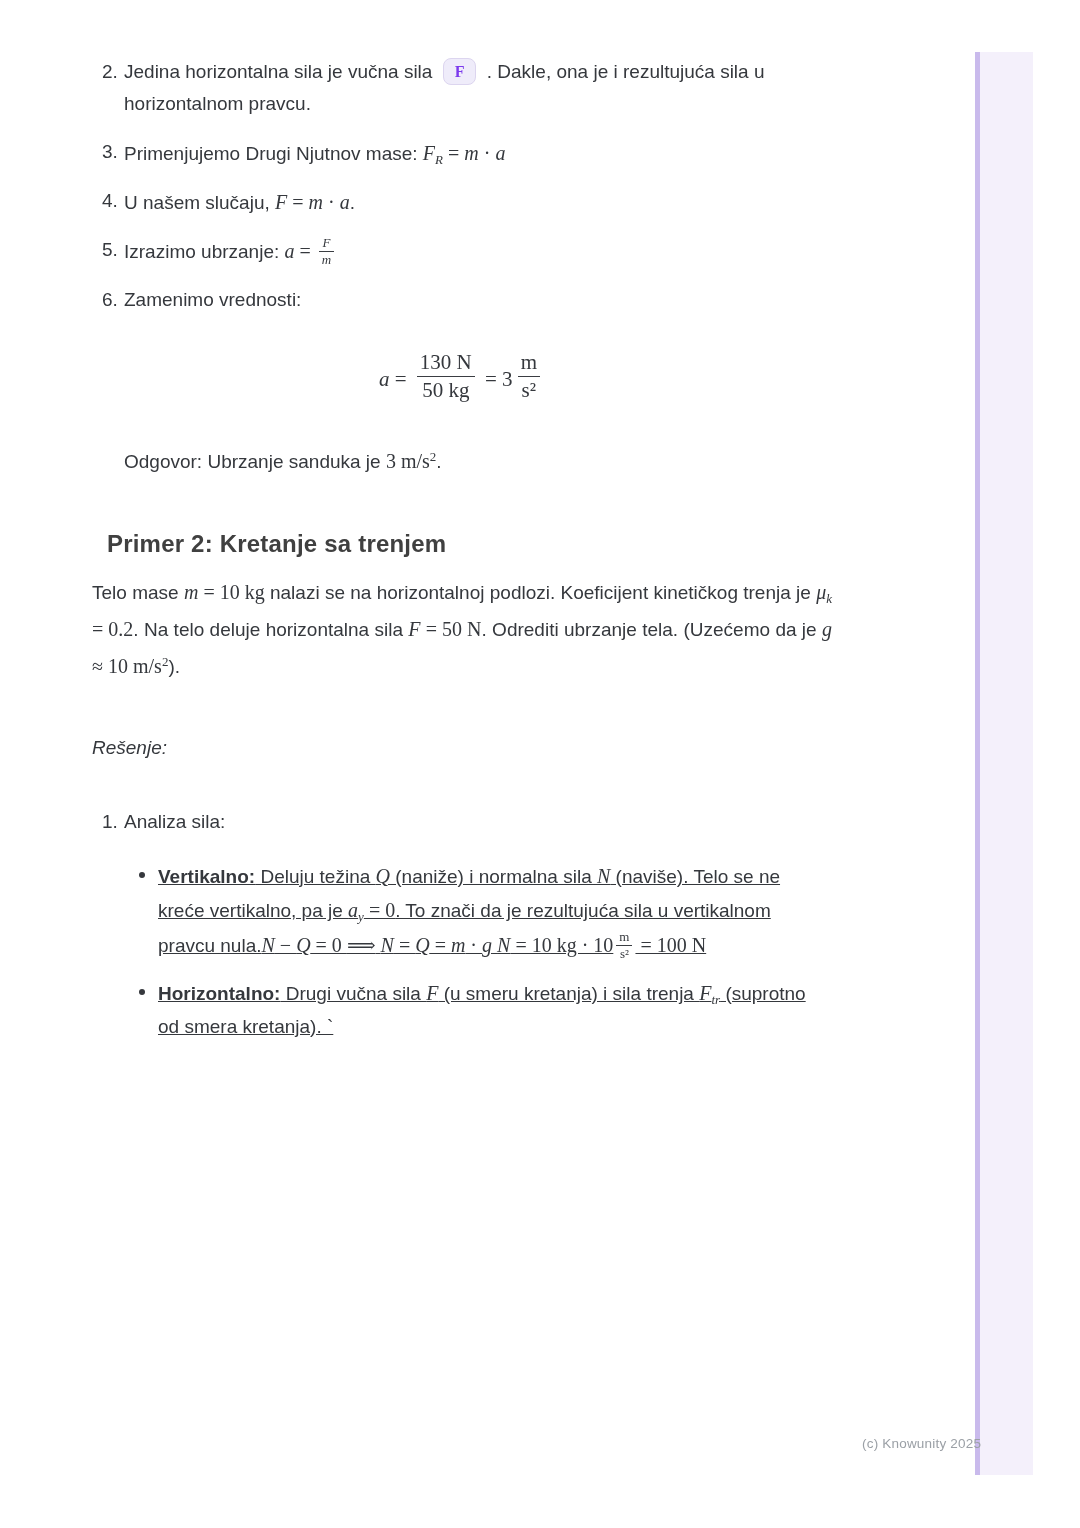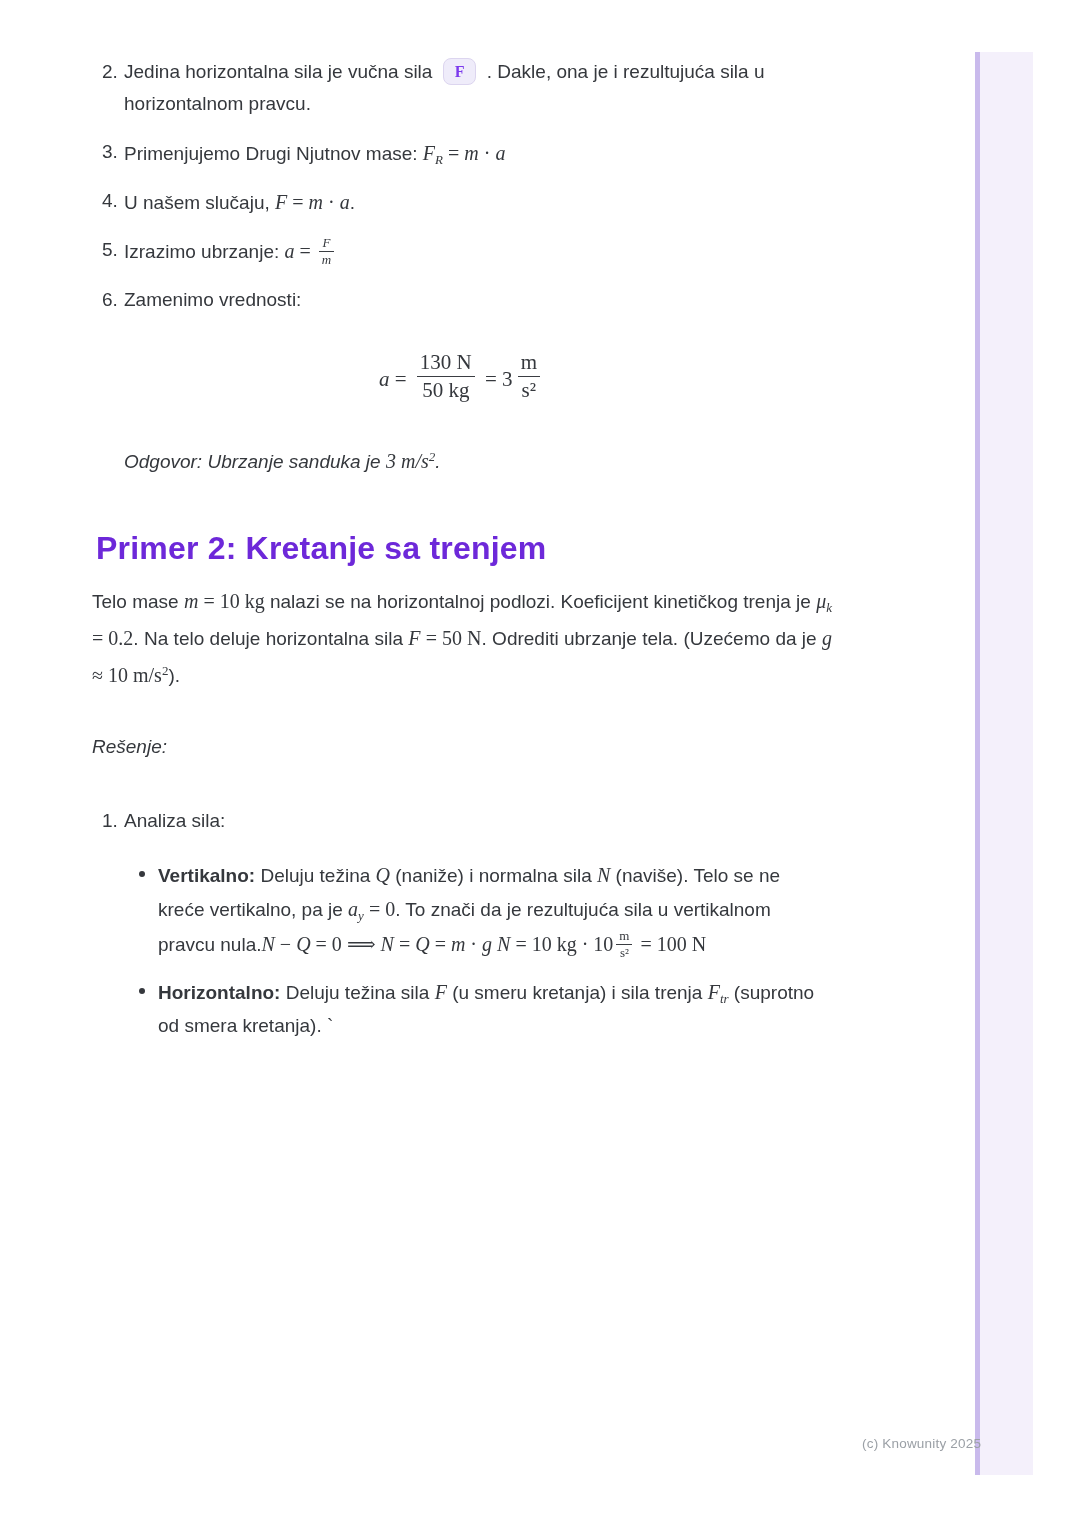--- a/index.html
+++ b/index.html
@@ -63,7 +63,7 @@
   .formula { margin-top:36px; text-align:center; font-size:21px; }
   .formula .mv, .formula .mr { font-size:21px; }
 
-  .answer { margin:36px 0 0 32px; line-height:1.7;font-style:italic; }
+  .answer { margin:36px 0 0 32px; line-height:1.7; }
 
   h2.example-heading {
     margin:52px 0 0 4px;

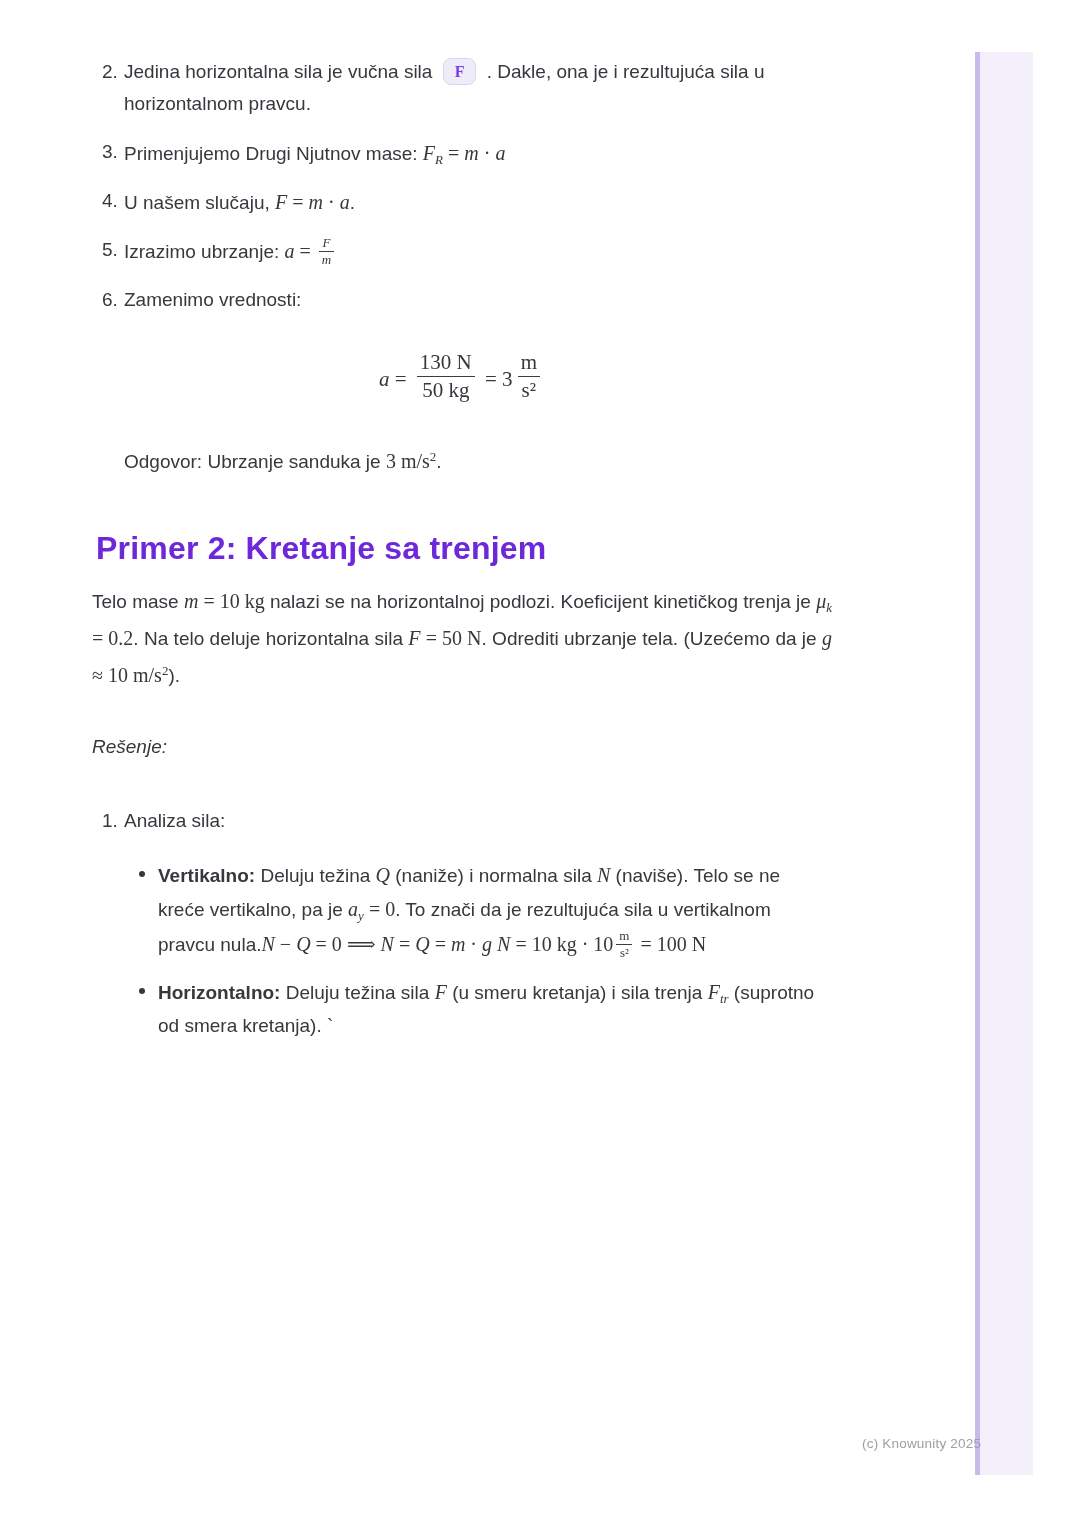--- a/index.html
+++ b/index.html
@@ -66,9 +66,9 @@
   .answer { margin:36px 0 0 32px; line-height:1.7; }
 
   h2.example-heading {
-    margin:52px 0 0 4px;
-    font-size:32px; font-weight:700;
-    color:#6d28d9;
+    margin:52px 0 0 15px;
+    font-size:24px; font-weight:700;
+    color:#404040;
     letter-spacing:0.2px;
   }
 

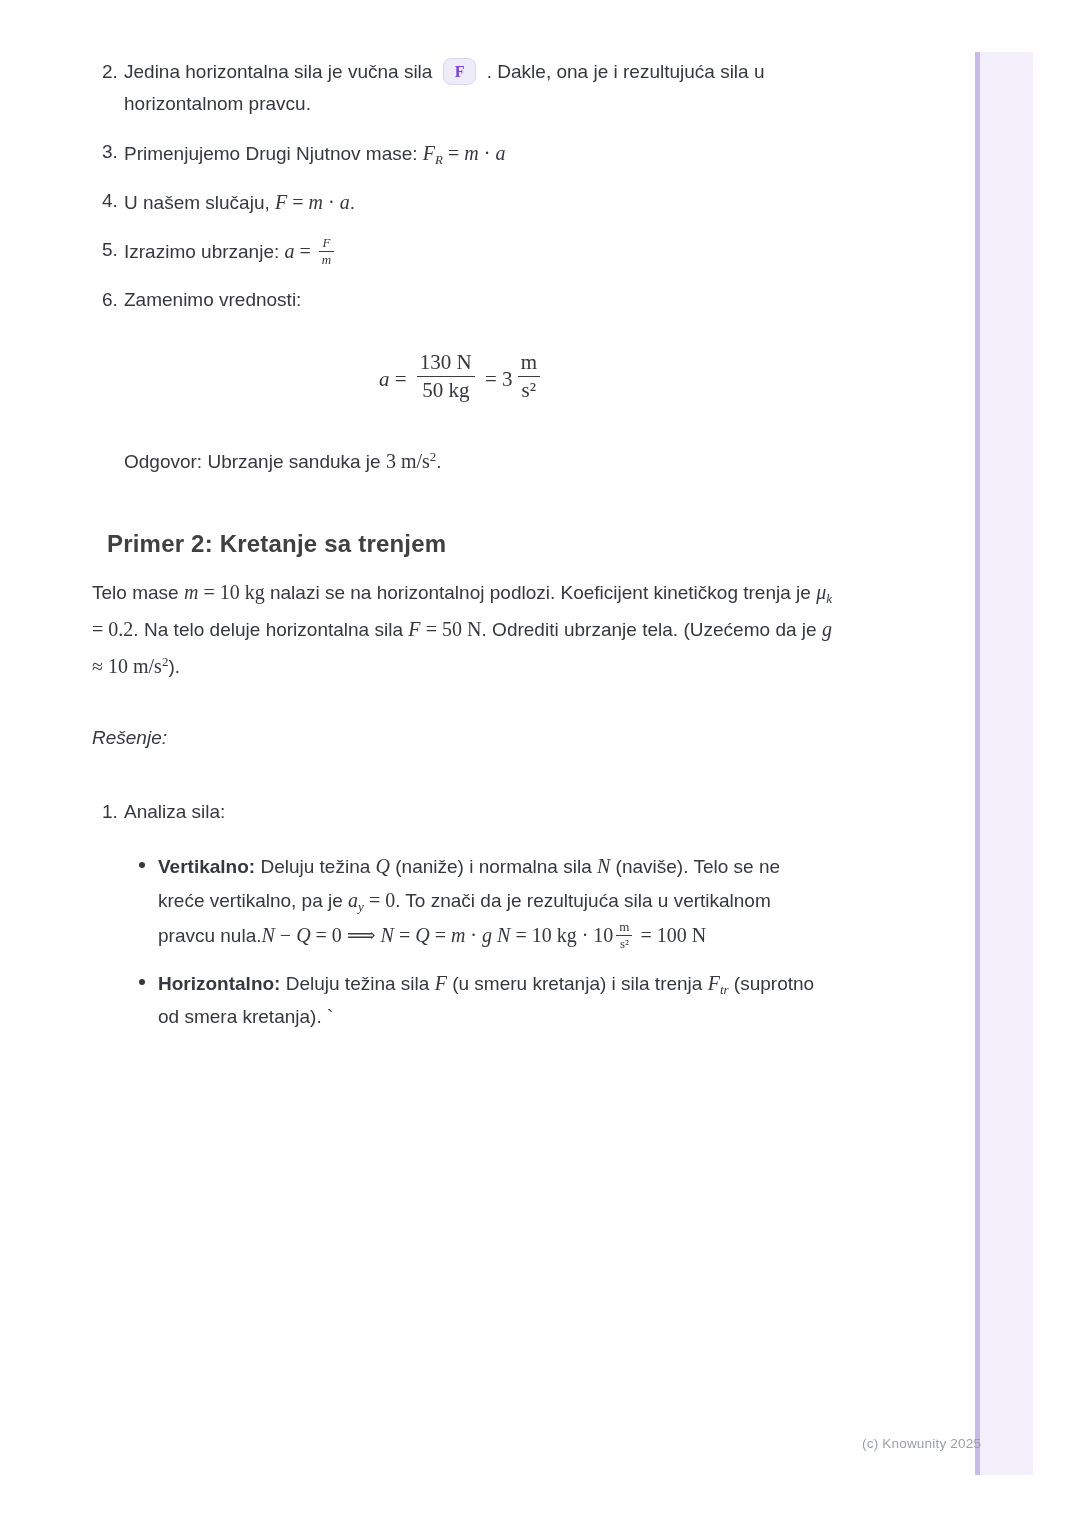--- a/index.html
+++ b/index.html
@@ -74,7 +74,7 @@
 
   .intro { margin-top:16px; text-align:justify; line-height:1.82; }
 
-  .resenje { margin-top:38px; font-style:italic; line-height:1.7; }
+  .resenje { margin-top:48px; font-style:italic; line-height:1.7; }
 
   .analysis { margin-top:42px; display:flex; }
   .analysis .marker { flex:0 0 32px; padding-left:10px; box-sizing:border-box; line-height:1.7; }

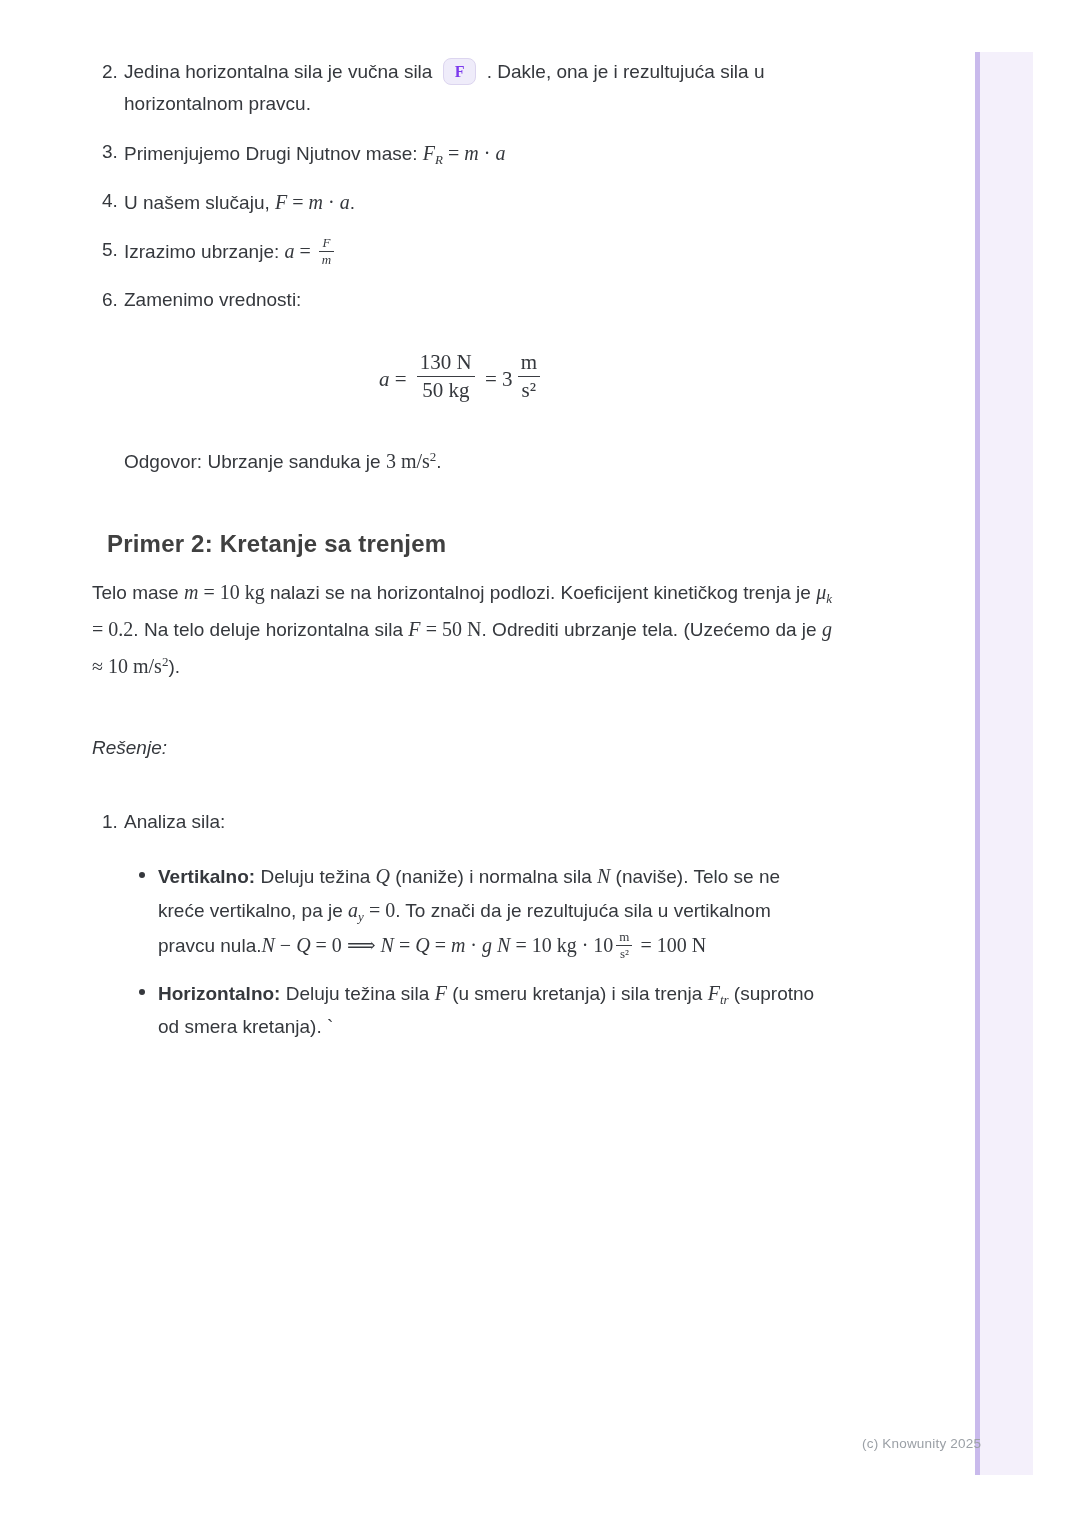--- a/index.html
+++ b/index.html
@@ -80,7 +80,7 @@
   .analysis .marker { flex:0 0 32px; padding-left:10px; box-sizing:border-box; line-height:1.7; }
   .analysis .title { font-weight:400; line-height:1.7; }
 
-  .bullets { margin:20px 2px 0 0; padding:0; list-style:none; }
+  .bullets { margin:20px 2px 0 0; padding:0; list-style:none;text-decoration:underline; }
   .bullets li { position:relative; padding-left:66px; margin-bottom:13px; line-height:1.72; }
   .bullets .dot {
     position:absolute; left:47px; top:13px;

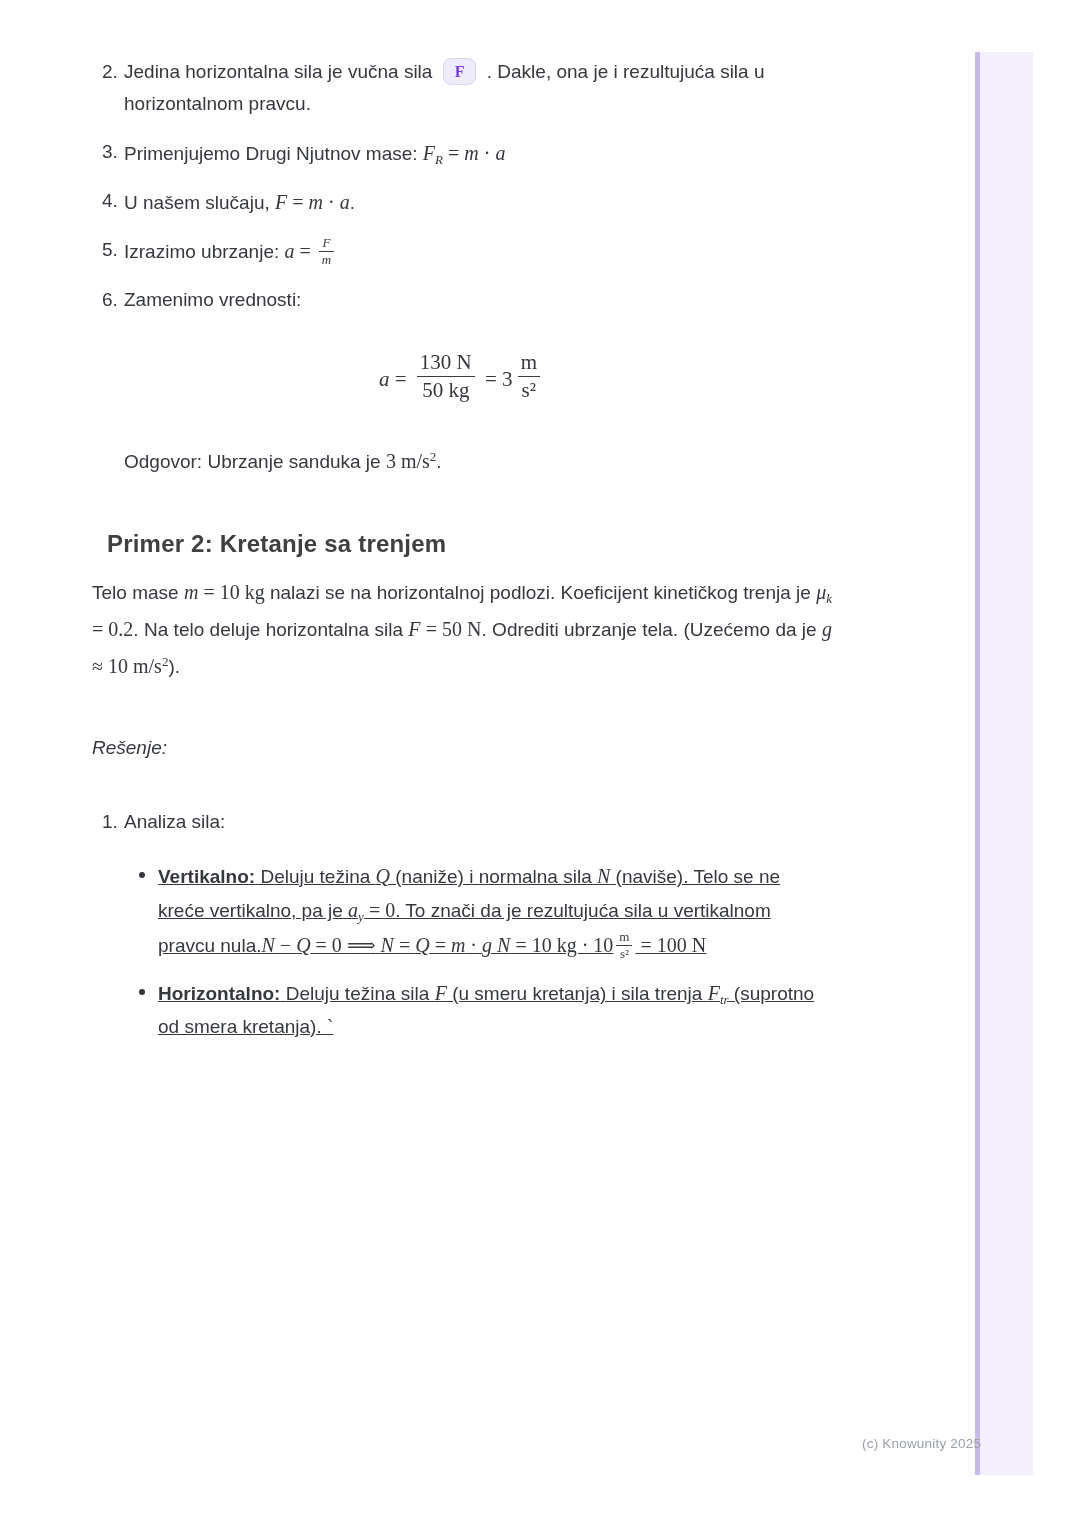--- a/index.html
+++ b/index.html
@@ -148,7 +148,7 @@
       </li>
       <li>
         <span class="dot"></span>
-        <span class="b-text"><span class="bold">Horizontalno:</span><span> Deluju težina sila </span><span class="mv">F</span><span> (u smeru kretanja) i sila trenja </span><span class="mv">F</span><sub class="mv">tr</sub><span> (suprotno od smera kretanja). `</span></span>
+        <span class="b-text"><span class="bold">Horizontalno:</span><span> Drugi vučna sila </span><span class="mv">F</span><span> (u smeru kretanja) i sila trenja </span><span class="mv">F</span><sub class="mv">tr</sub><span> (suprotno od smera kretanja). `</span></span>
       </li>
     </ul>
 

